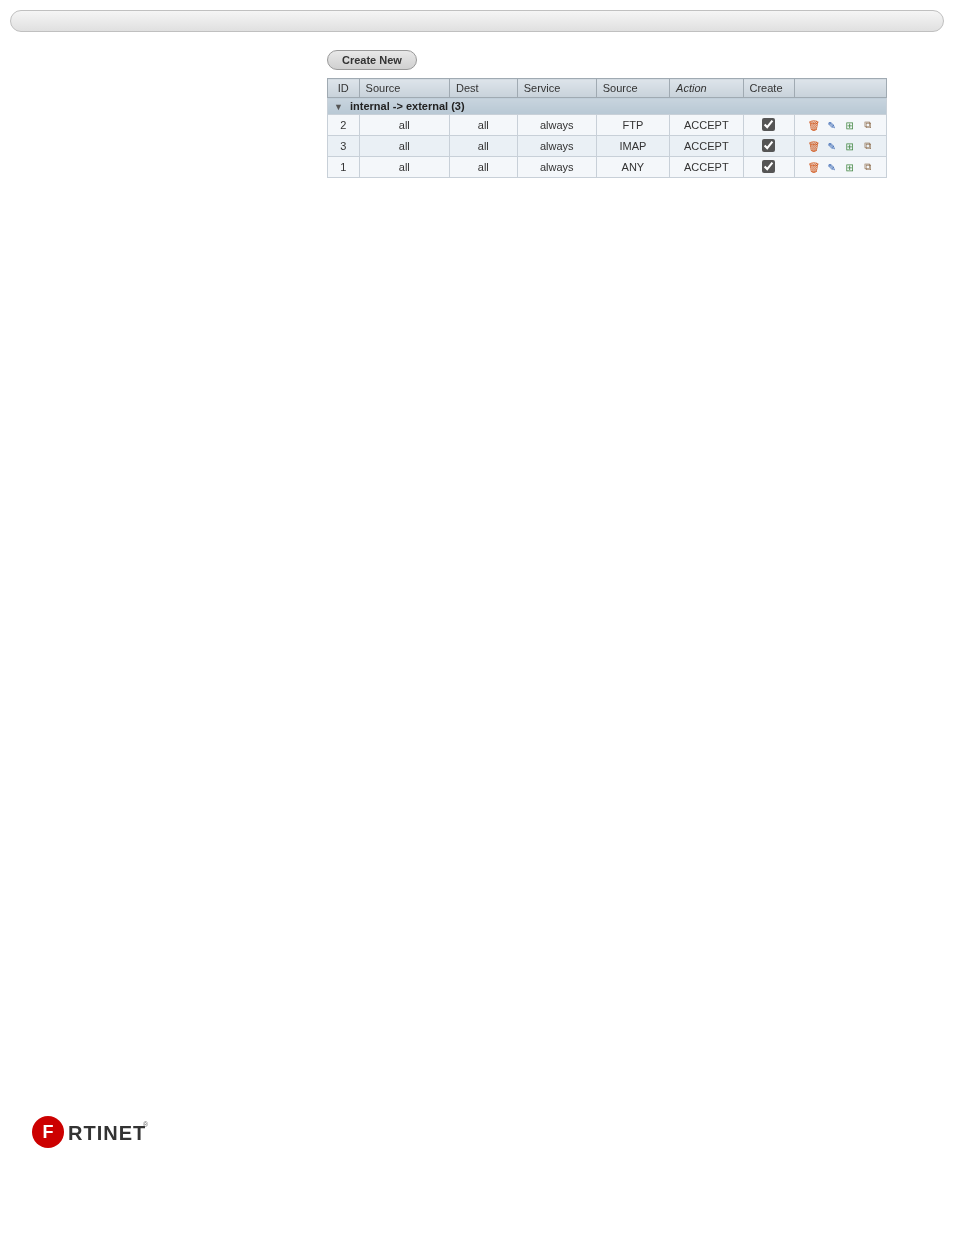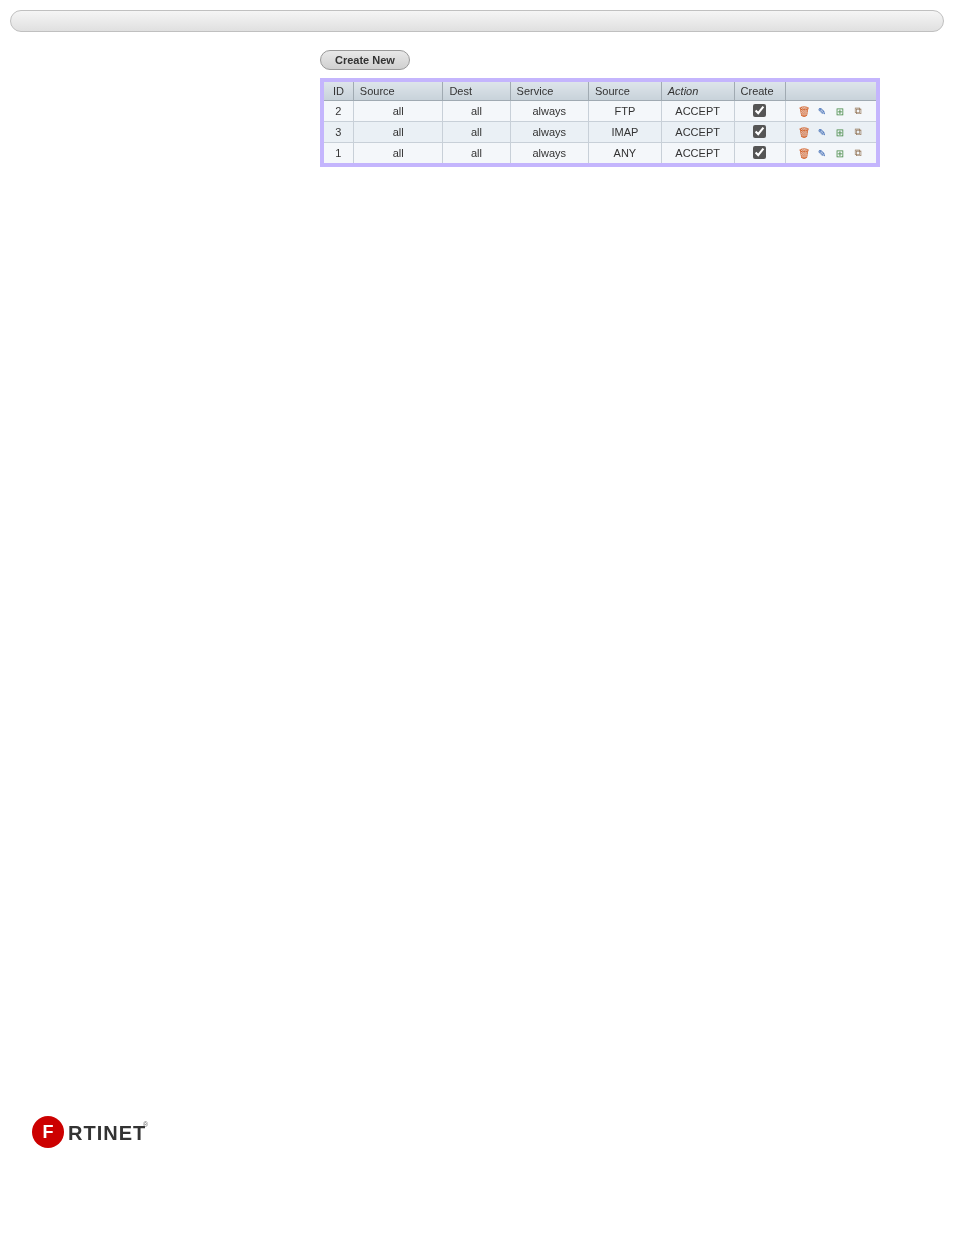--- a/index.html
+++ b/index.html
@@ -31,7 +31,7 @@
     .content-area {
       position: absolute;
       top: 50px;
-      left: 320px;
+      left: 327px;
       width: 560px;
     }
 

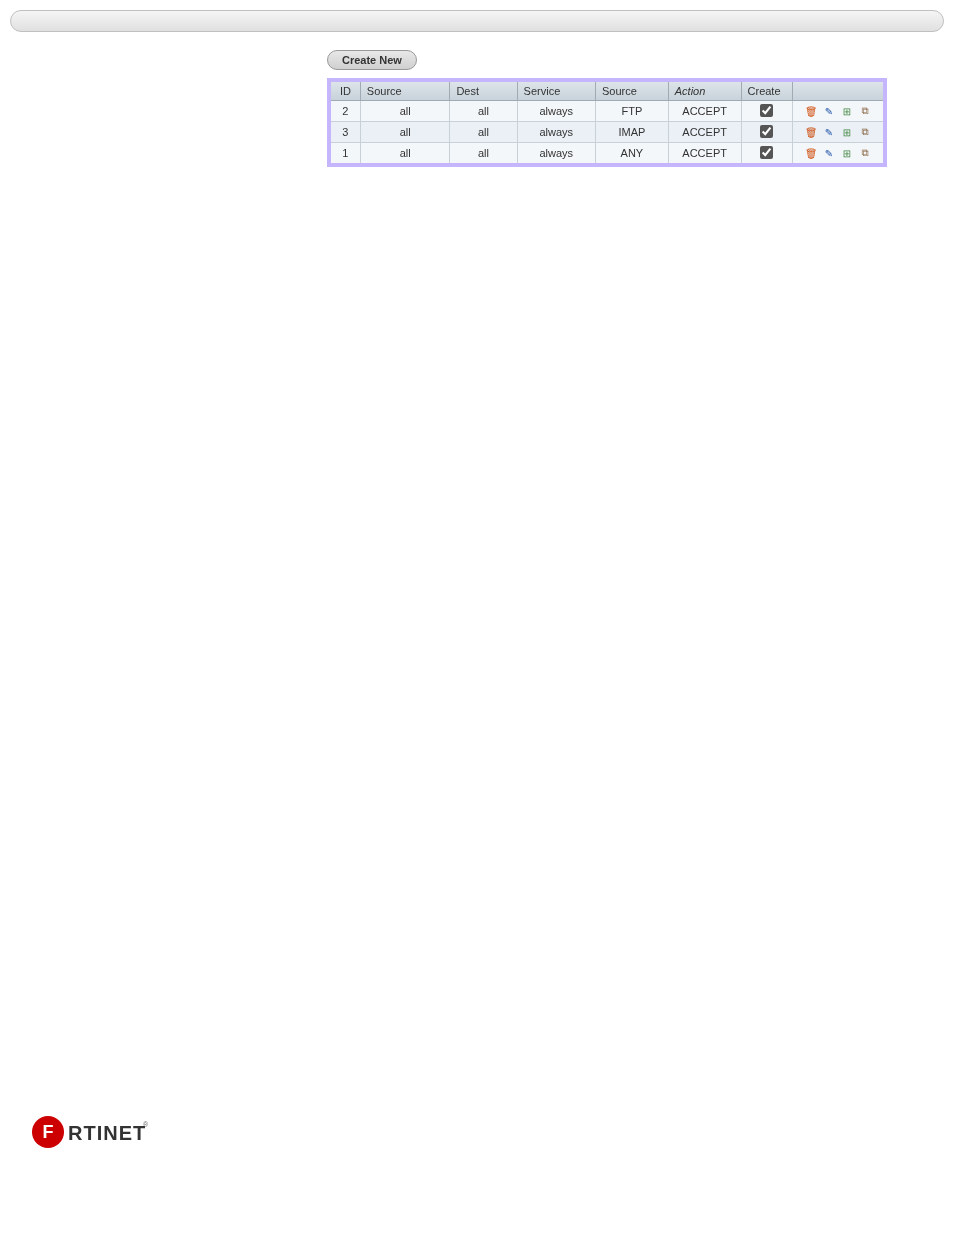--- a/index.html
+++ b/index.html
@@ -53,7 +53,7 @@
     .policy-table {
       width: 100%;
       border-collapse: collapse;
-      border: 4px solid #c4b5fd;
+      border: 1px solid #c4b5fd;
       background: #ffffff;
     }
 

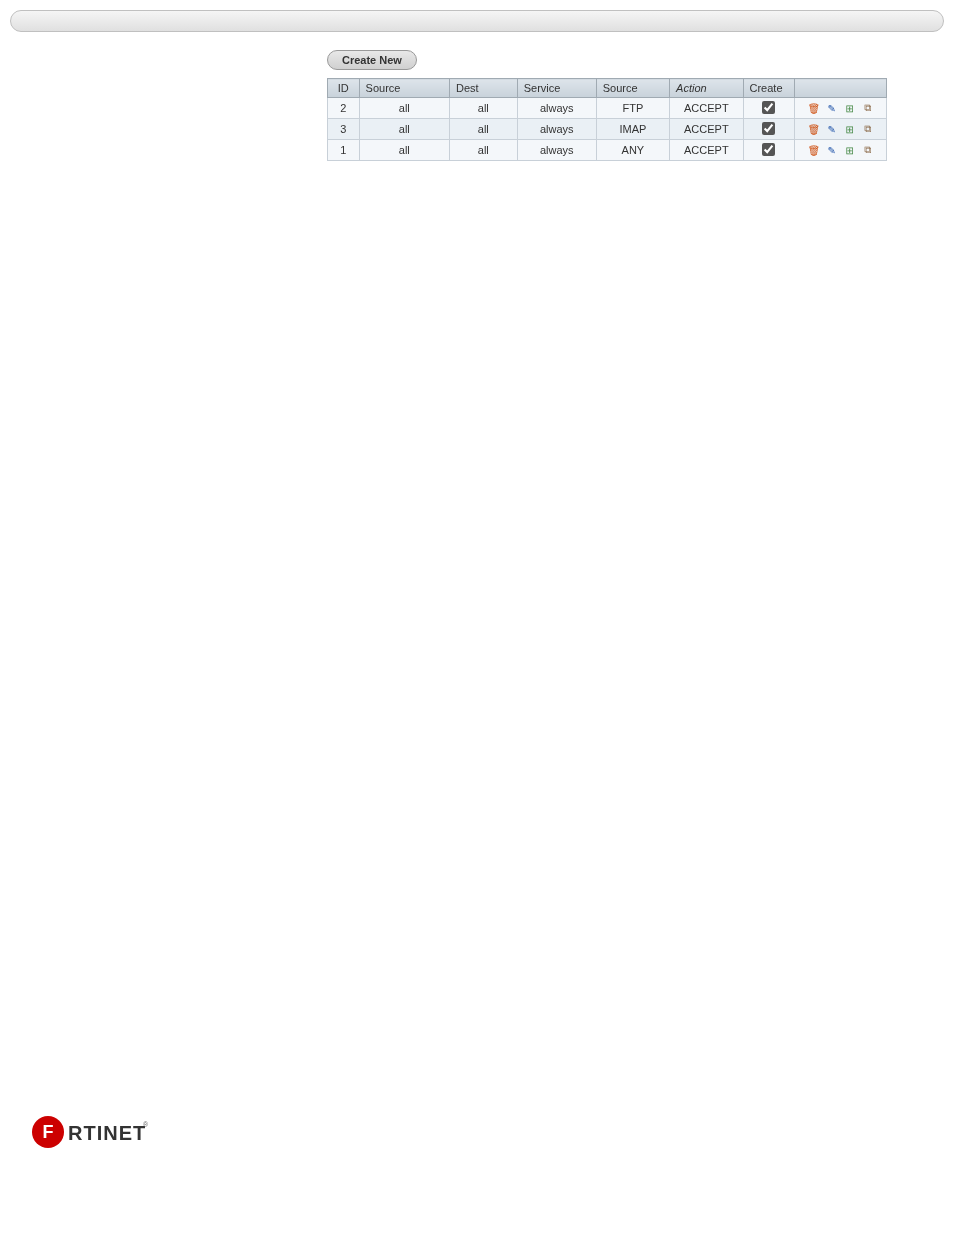--- a/index.html
+++ b/index.html
@@ -191,6 +191,12 @@
     </thead>
     <tbody>
 
+      <tr class="group-header">
+        <td colspan="8">
+          <span class="group-arrow">▼</span>
+          <span>internal -&gt; external (3)</span>
+        </td>
+      </tr>
 
       <tr class="row-even">
         <td>2</td>

